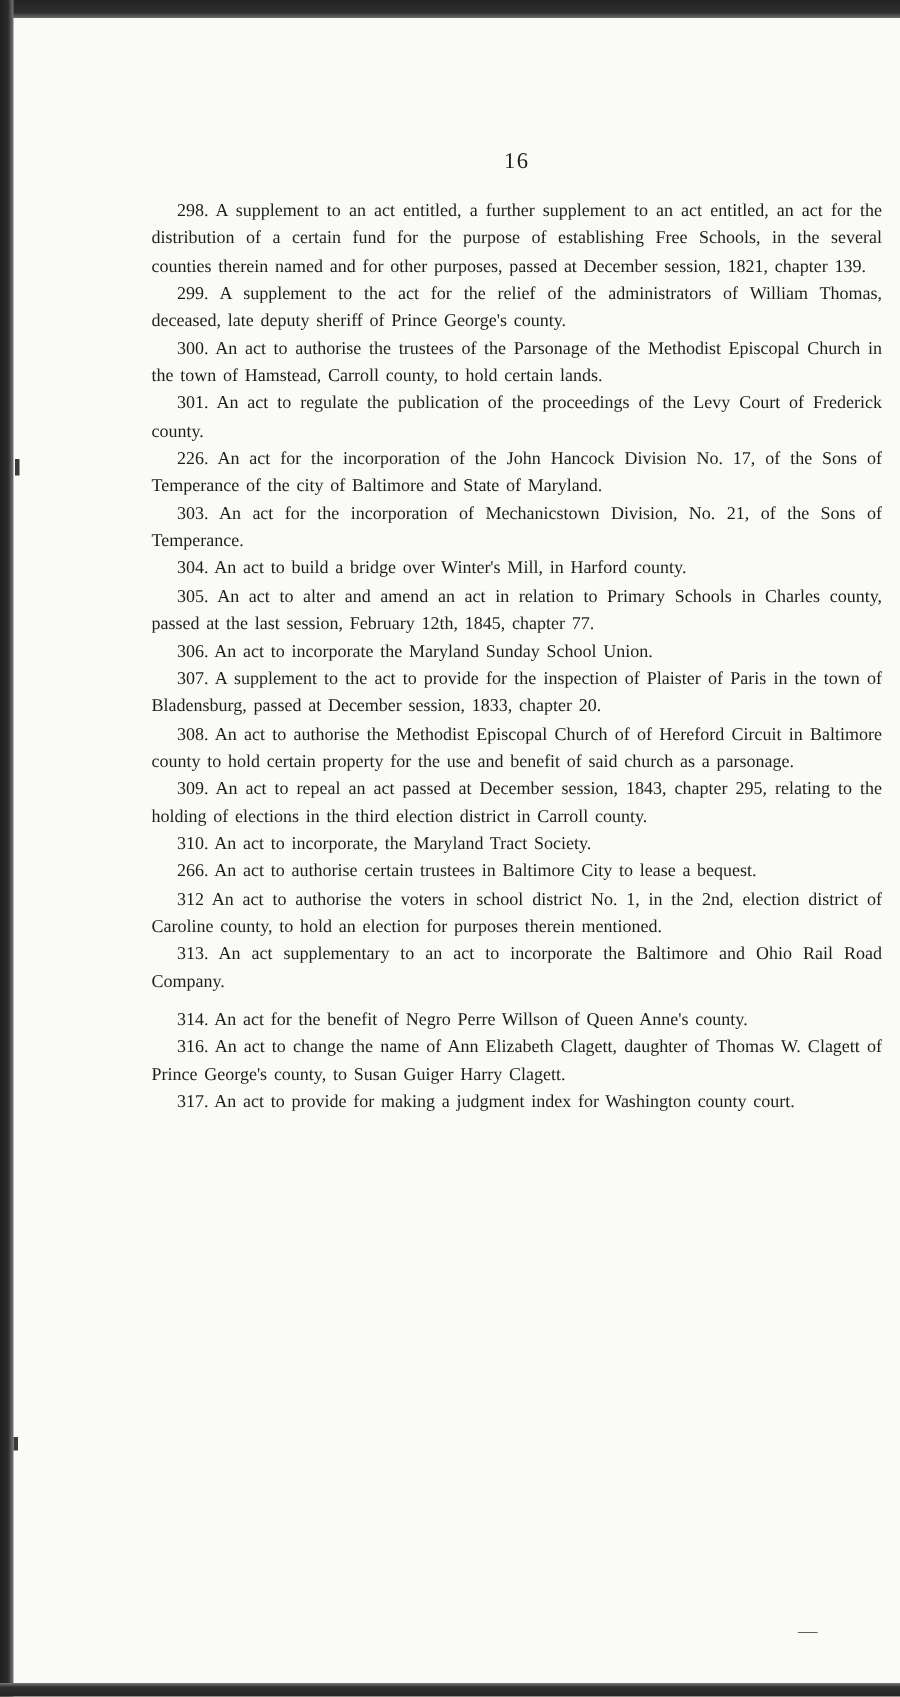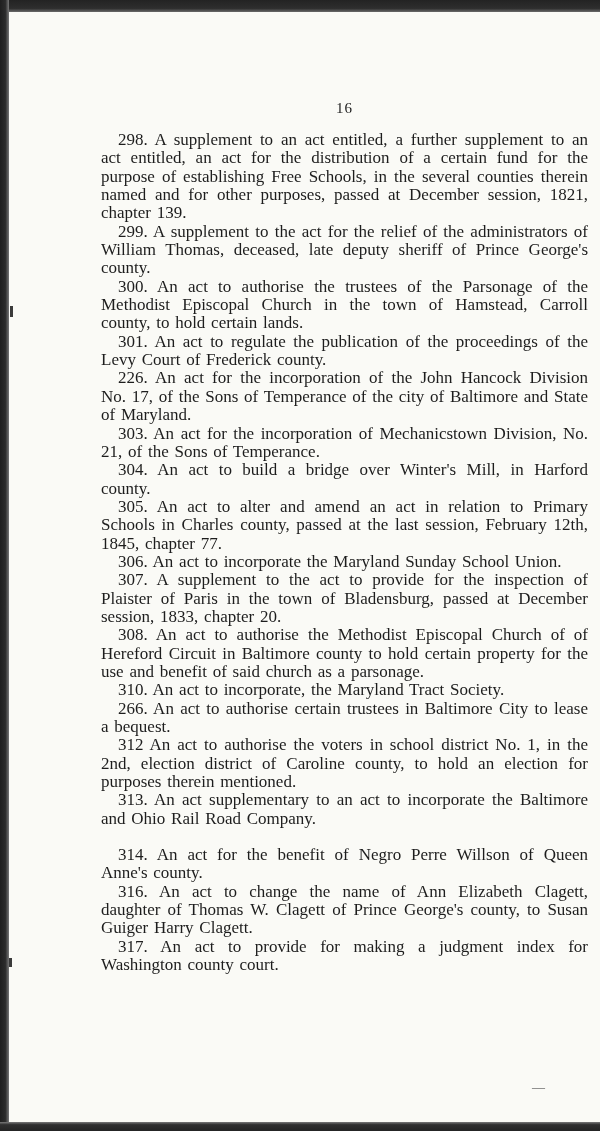--- a/index.html
+++ b/index.html
@@ -65,7 +65,7 @@
     margin: 0;
     text-indent: 17px;
     text-align: justify;
-    font-size: 17px;
+    font-size: 12px;
     line-height: 18.35px;
     word-spacing: 1.5px;
   }

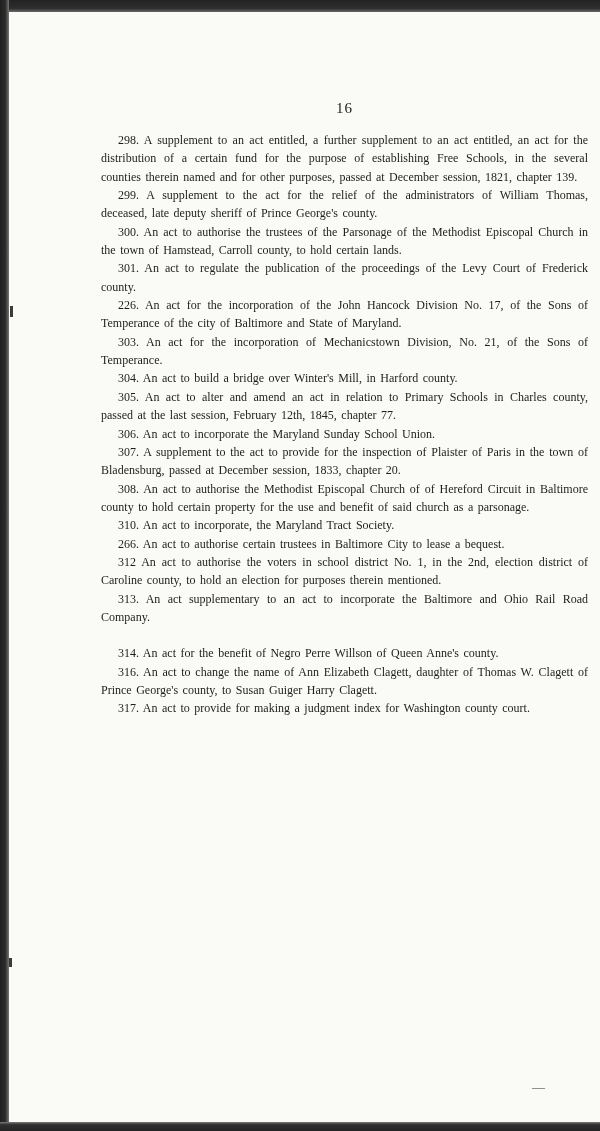--- a/index.html
+++ b/index.html
@@ -97,6 +97,7 @@
   <p class="entry">306. An act to incorporate the Maryland Sunday School Union.</p>
   <p class="entry">307. A supplement to the act to provide for the inspection of Plaister of Paris in the town of Bladensburg, passed at December session, 1833, chapter 20.</p>
   <p class="entry">308. An act to authorise the Methodist Episcopal Church of of Hereford Circuit in Baltimore county to hold certain property for the use and benefit of said church as a parsonage.</p>
+  <p class="entry">309. An act to repeal an act passed at December session, 1843, chapter 295, relating to the holding of elections in the third election district in Carroll county.</p>
   <p class="entry">310. An act to incorporate, the Maryland Tract Society.</p>
   <p class="entry">266. An act to authorise certain trustees in Baltimore City to lease a bequest.</p>
   <p class="entry">312 An act to authorise the voters in school district No. 1, in the 2nd, election district of Caroline county, to hold an election for purposes therein mentioned.</p>

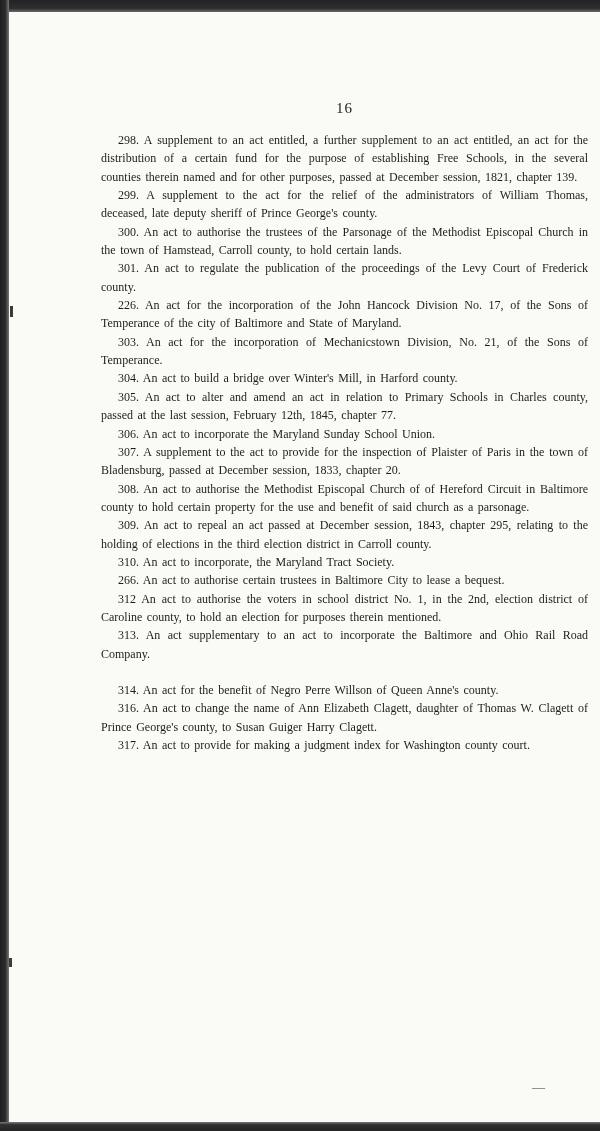--- a/index.html
+++ b/index.html
@@ -70,7 +70,7 @@
     word-spacing: 1.5px;
   }
   .entry.gap-before {
-    margin-top: 18px;
+    margin-top: 7px;
   }
 </style>
 </head>

